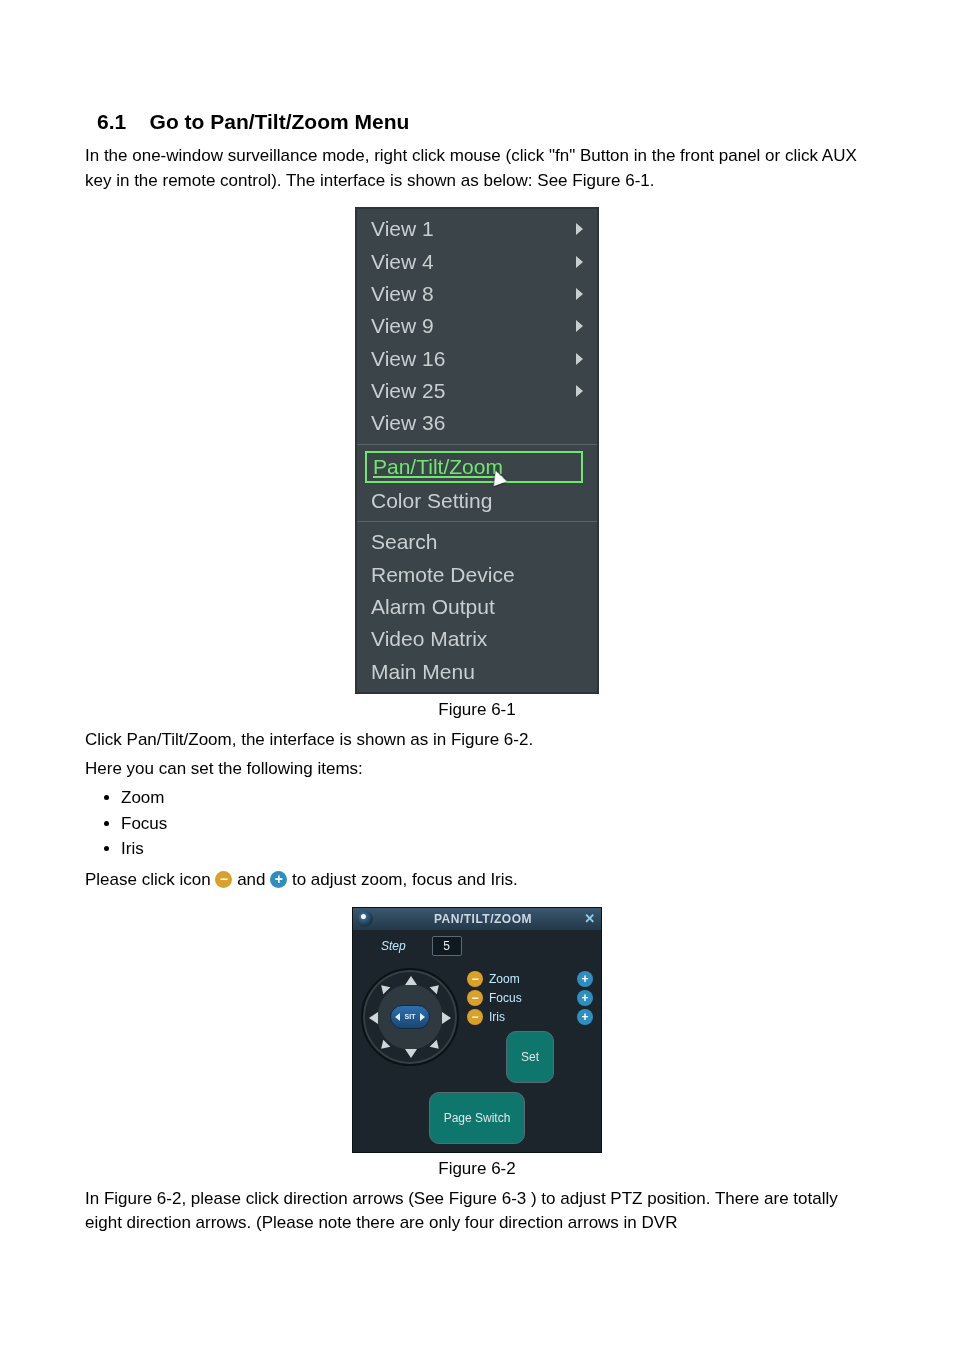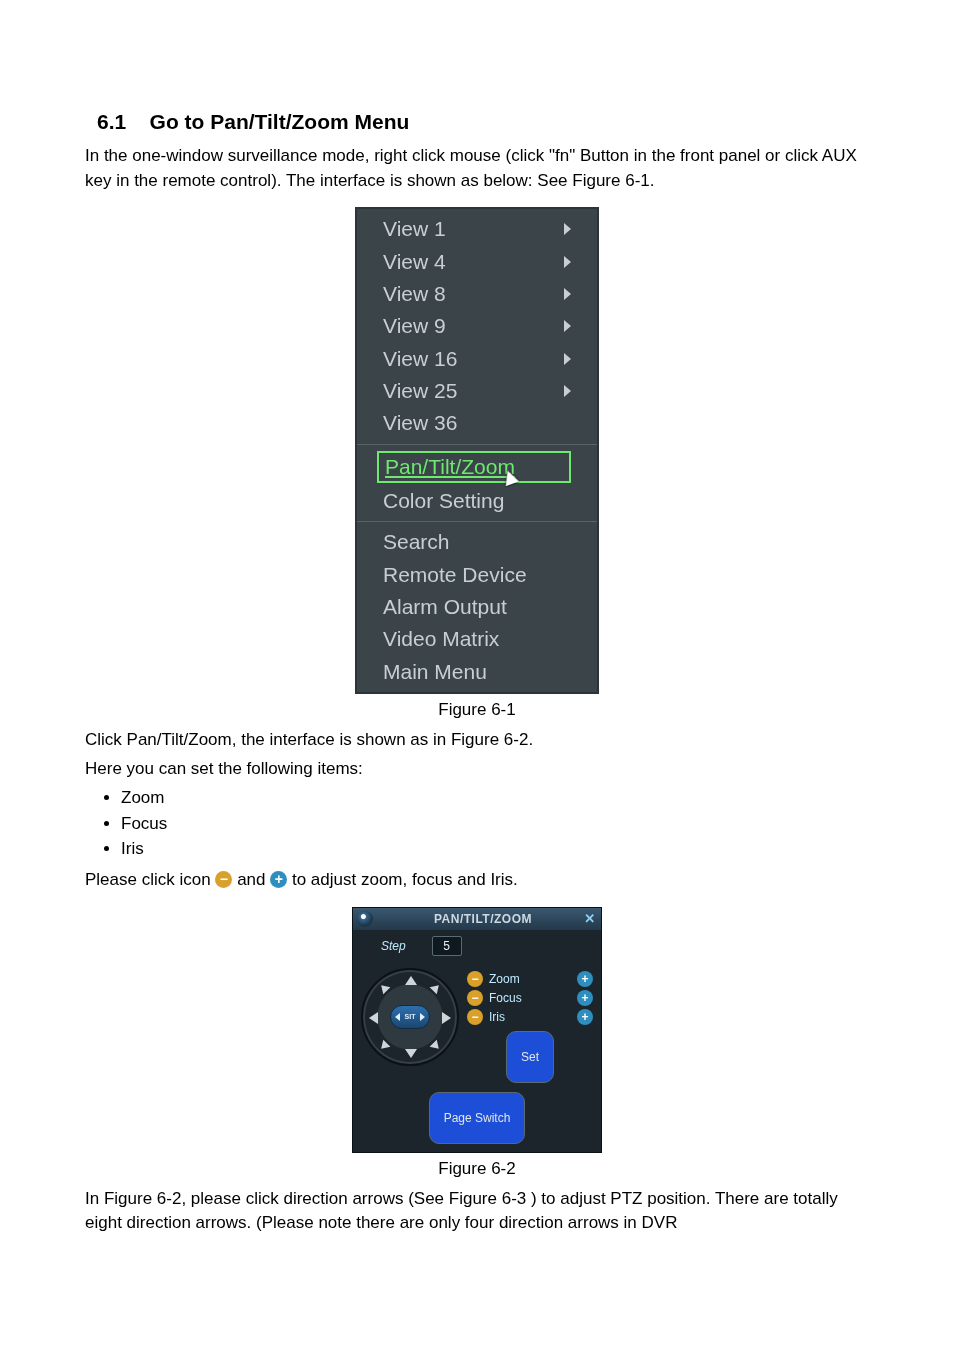--- a/index.html
+++ b/index.html
@@ -79,7 +79,7 @@
     text-align: left;
     font-family: Arial, sans-serif;
   }
-  .ctx-group { padding: 4px 20px; }
+  .ctx-group { padding: 4px 8px; }
   .ctx-sep { border-top: 1px solid #5a6468; margin: 0; }
   .ctx-item {
     display: flex;

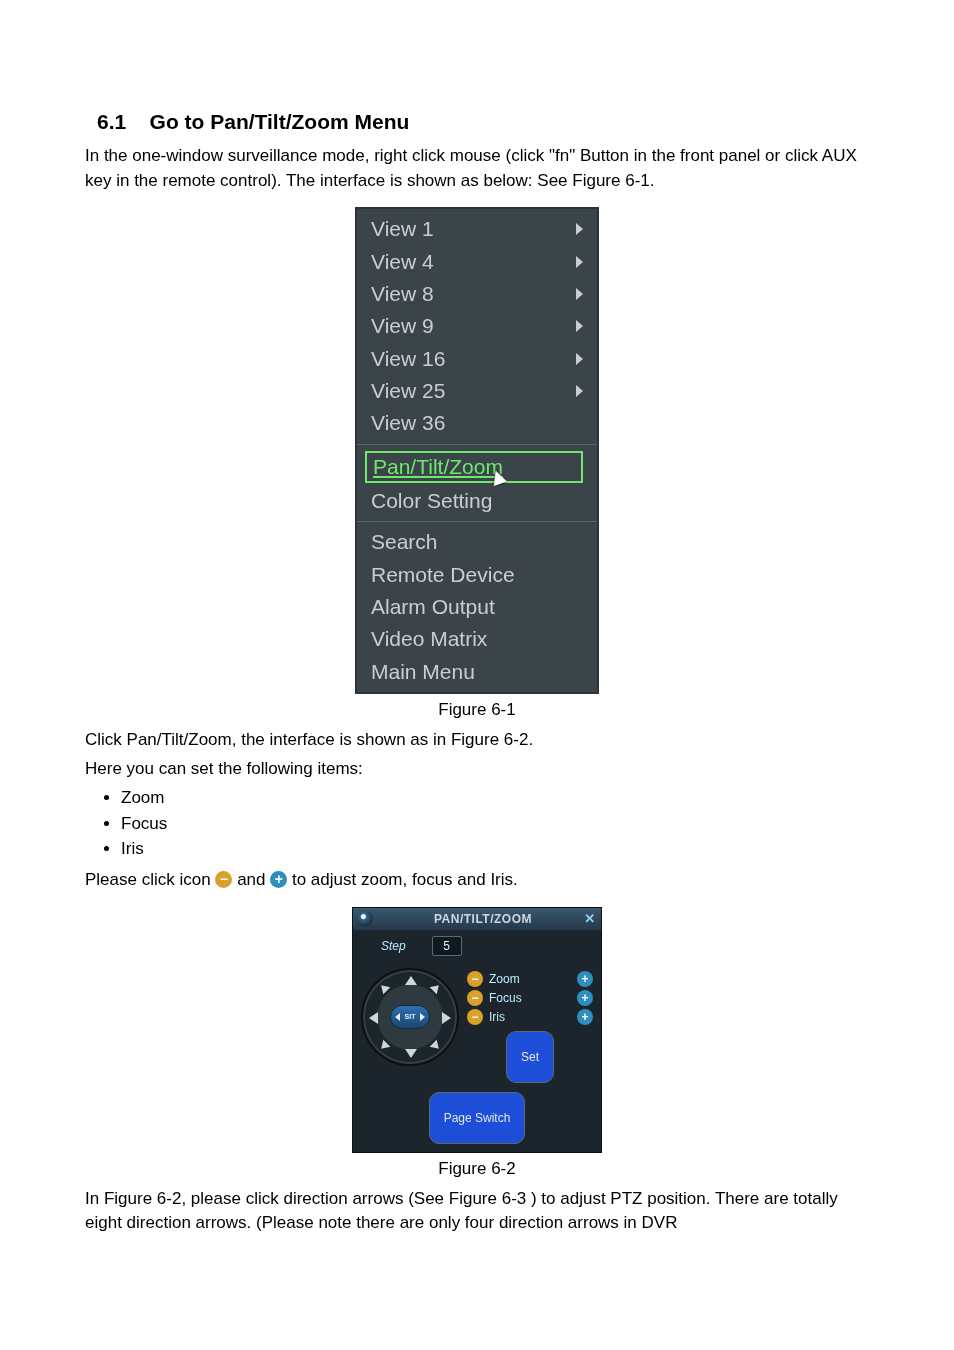--- a/index.html
+++ b/index.html
@@ -187,7 +187,7 @@
     padding: 18px 14px;
     font-size: 12px;
     color: #dfe6ea;
-    background: #1d4ed8;
+    background: #0f766e;
     margin-top: 3px;
     text-align: center;
   }

